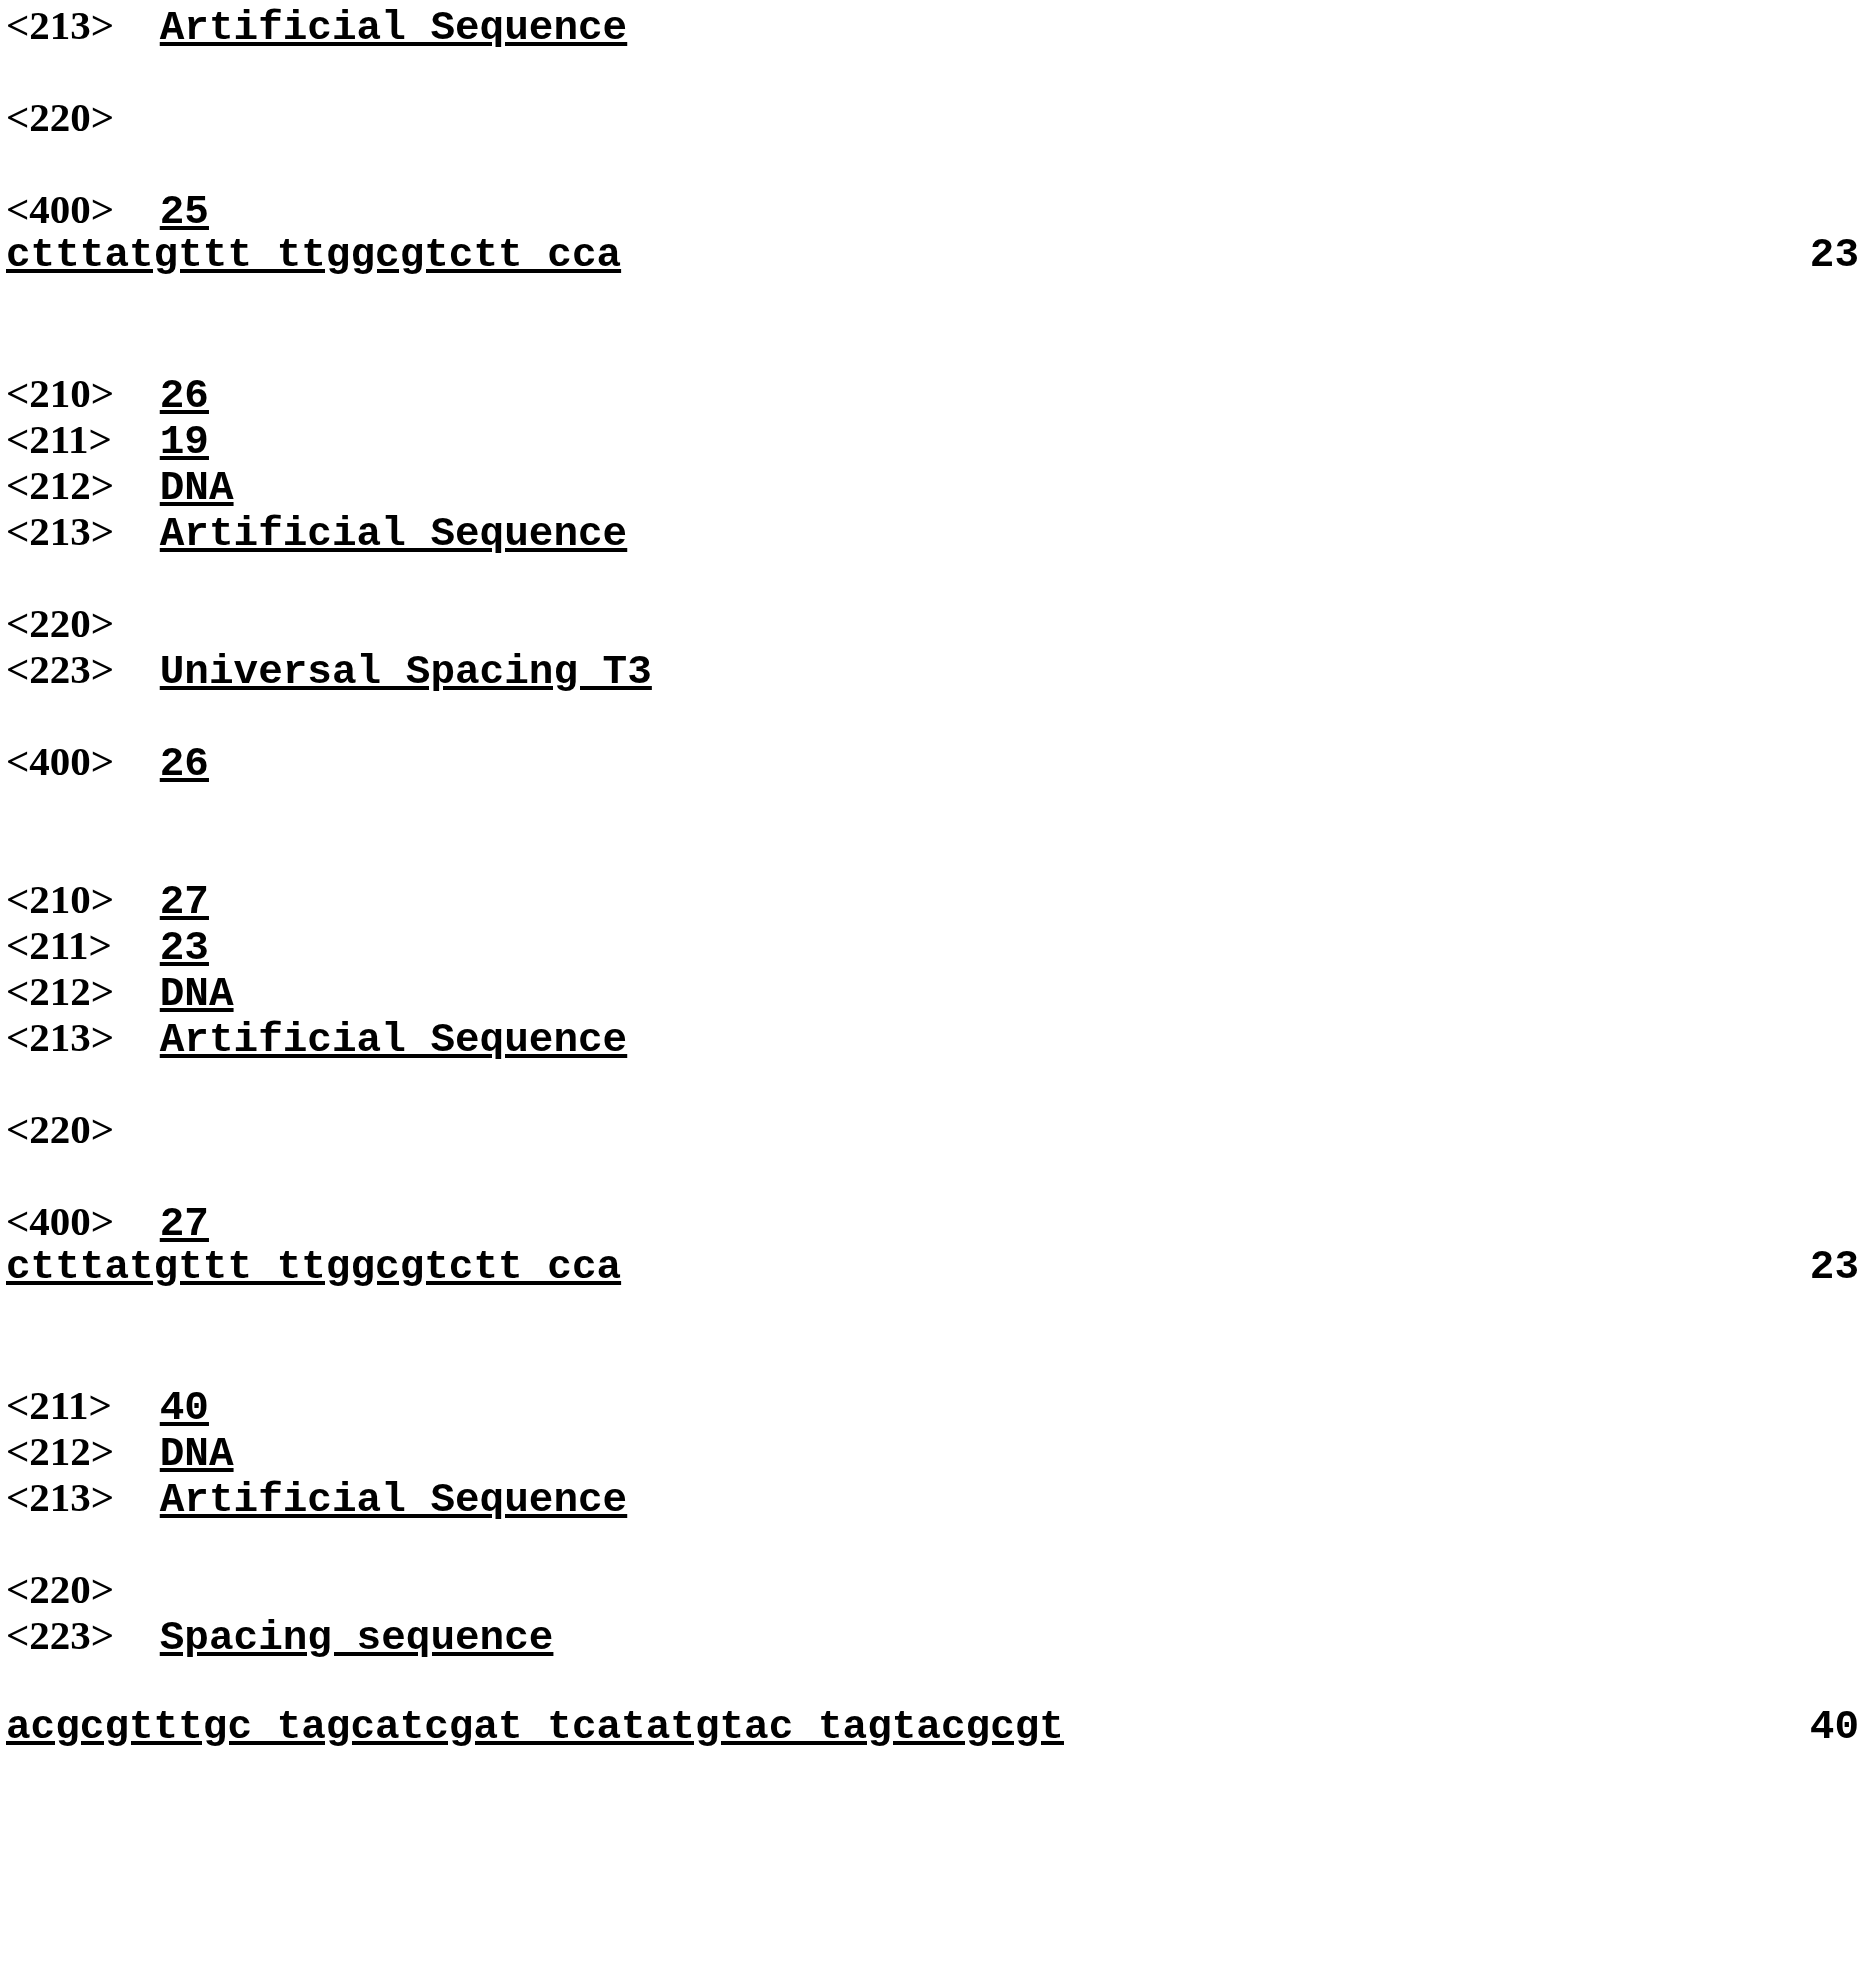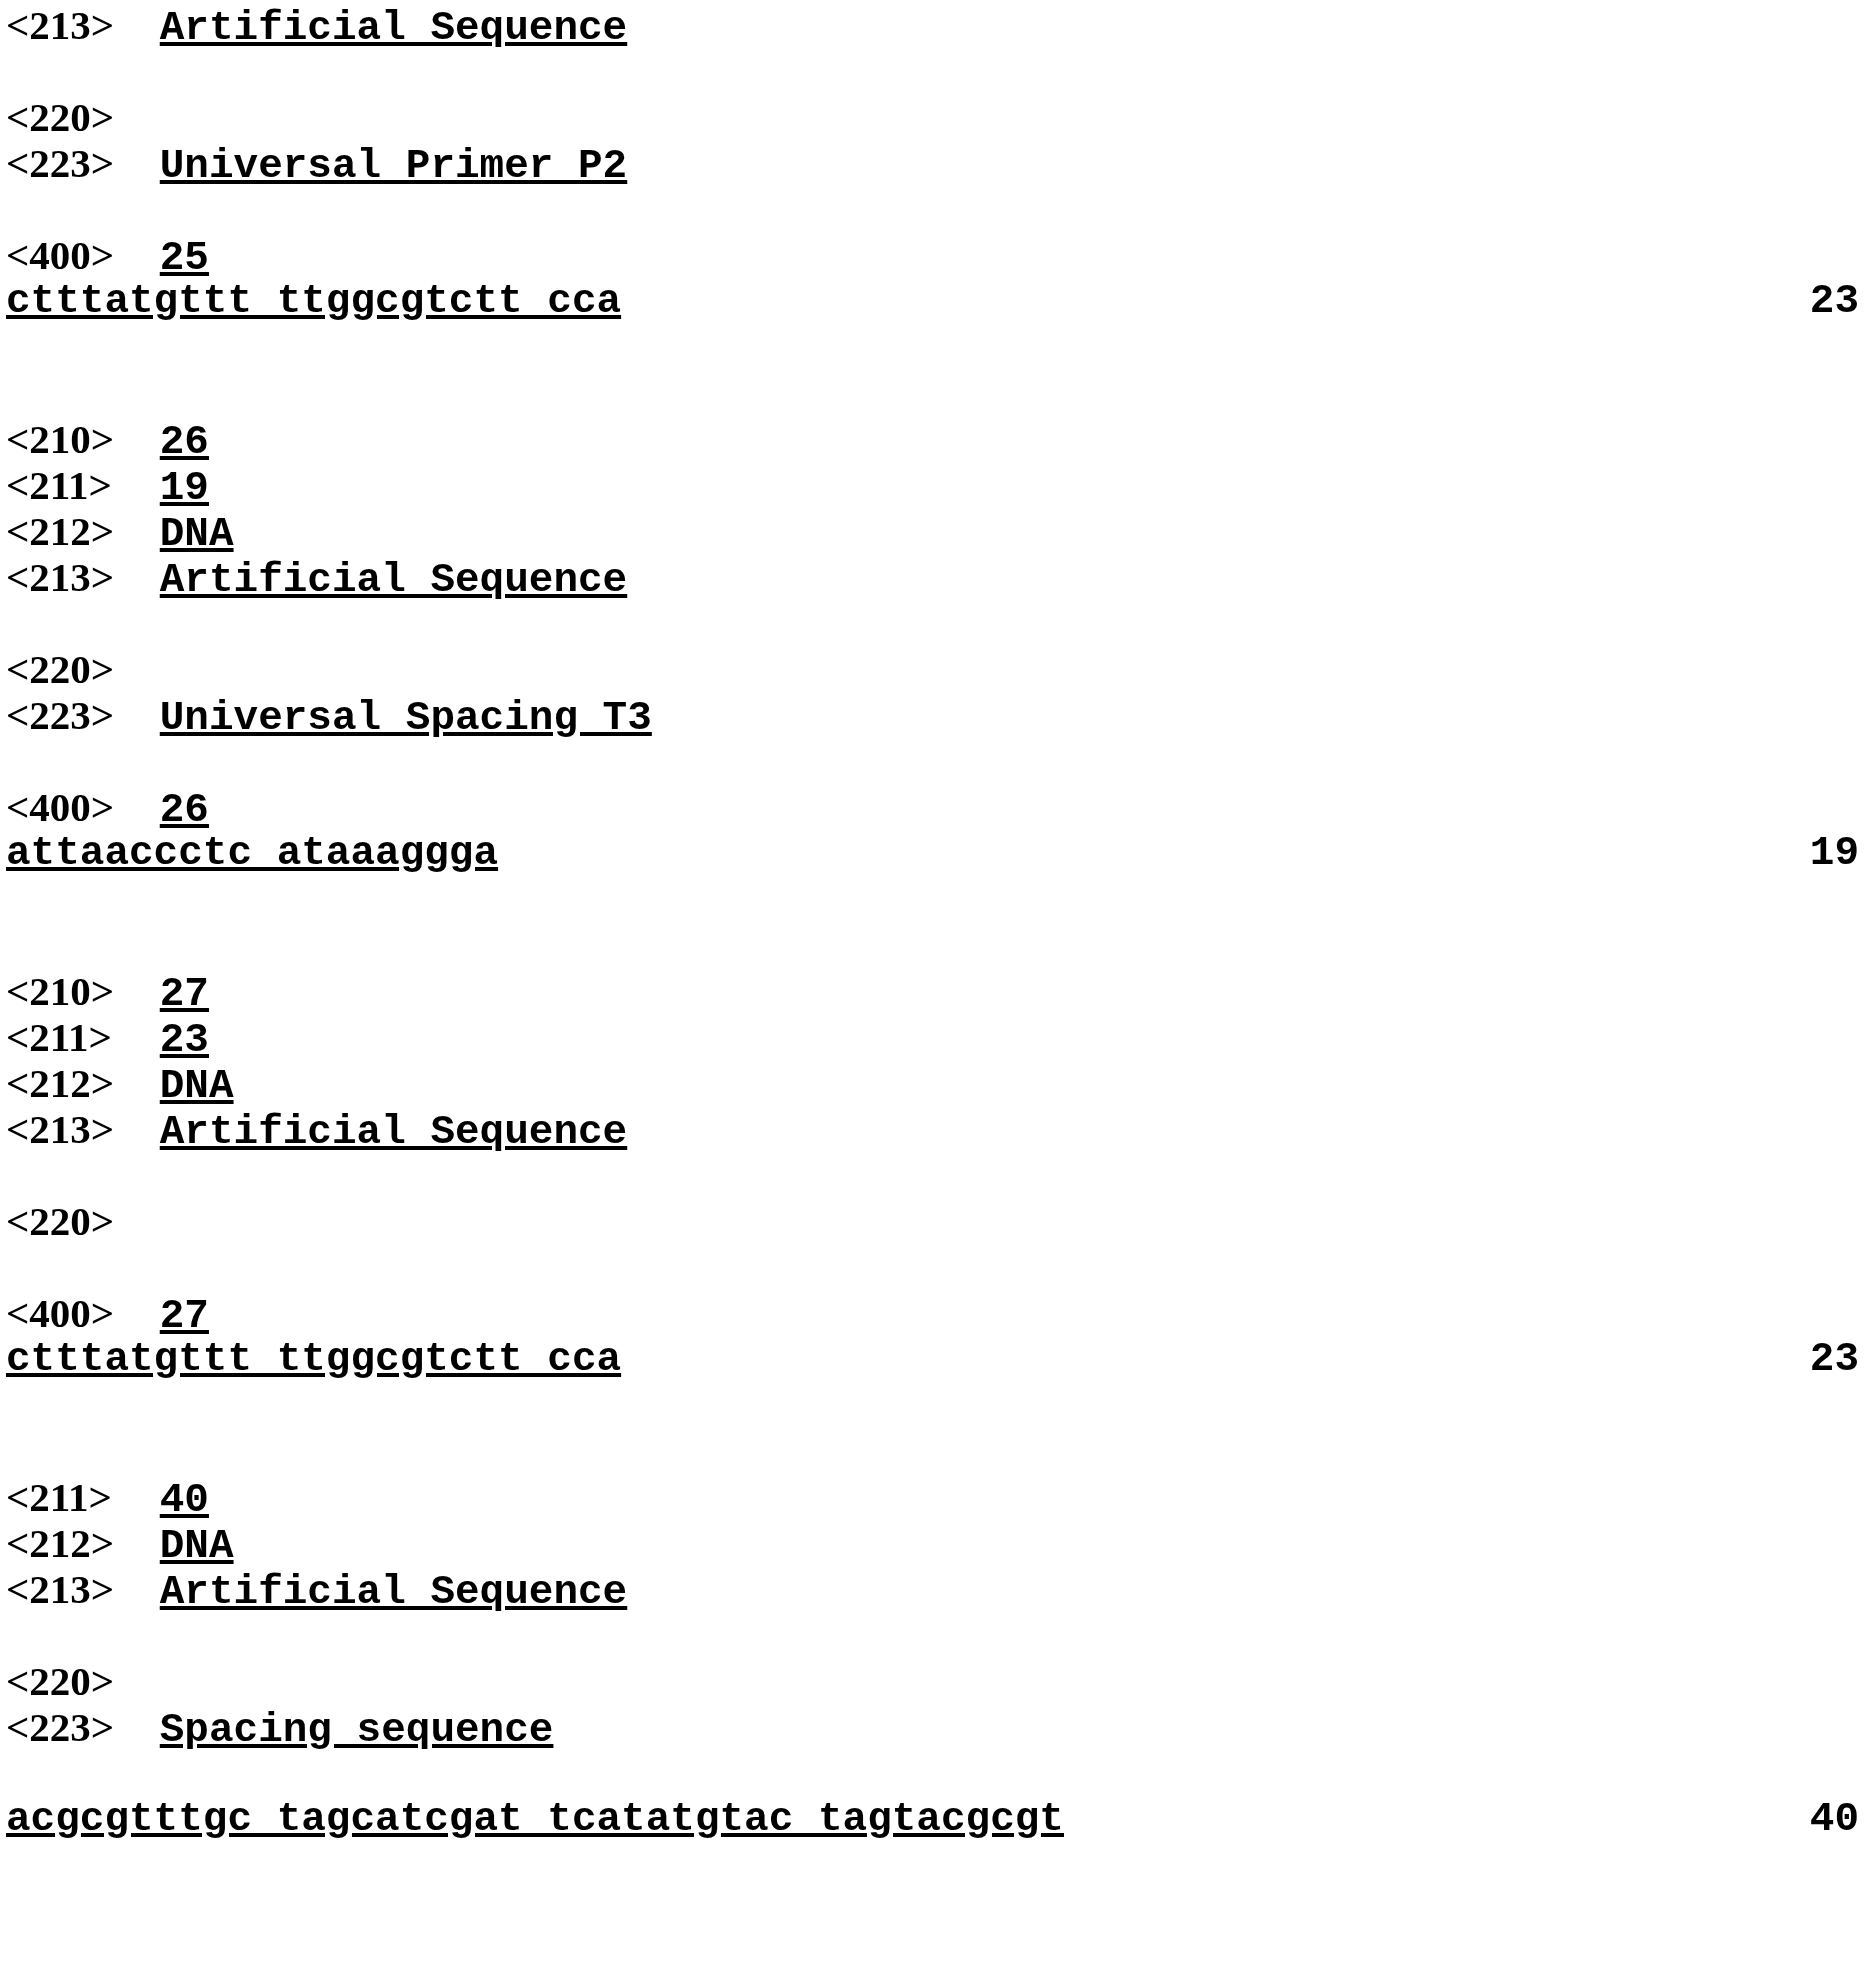--- a/index.html
+++ b/index.html
@@ -57,7 +57,6 @@
 
   <div class="line"><span class="tag">&lt;220&gt;</span><span class="val"></span></div>
 
-  <div class="line"><span class="tag">&lt;223&gt;</span><span class="val">Universal Primer P2</span></div>
 
   <div class="line"></div>
 

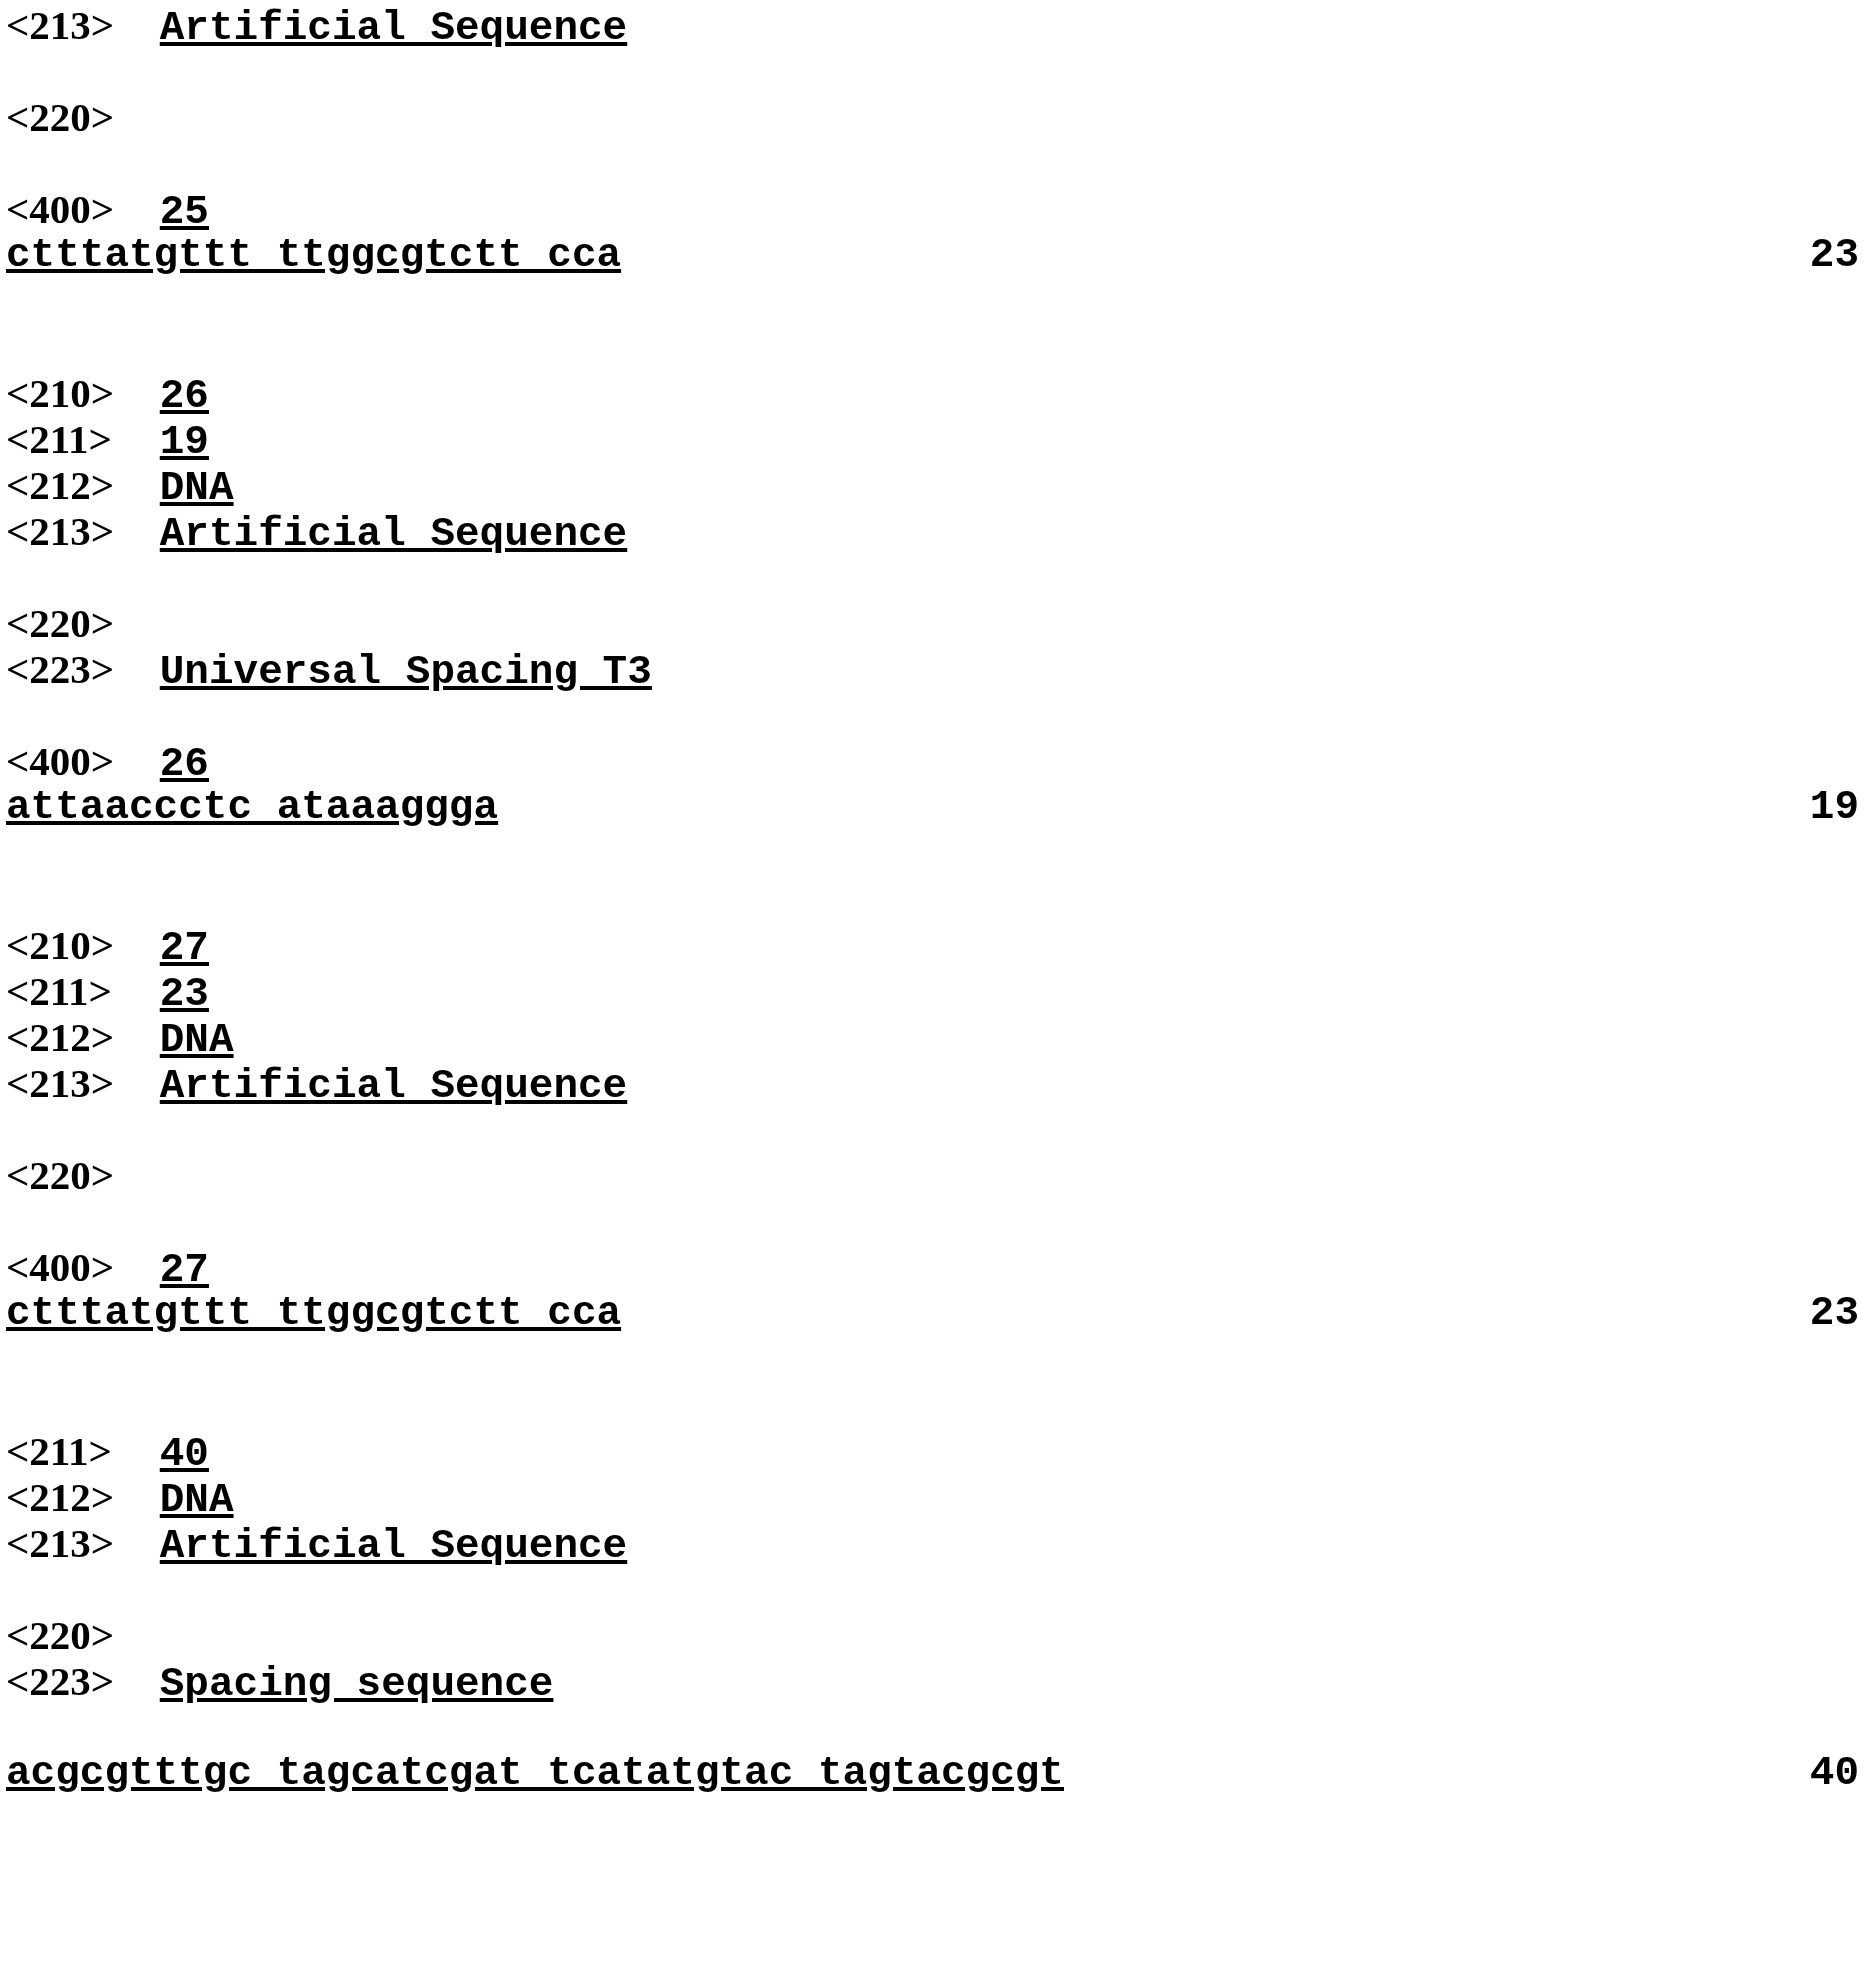--- a/index.html
+++ b/index.html
@@ -85,7 +85,6 @@
 
   <div class="line"><span class="tag">&lt;400&gt;</span><span class="val">26</span></div>
 
-  <div class="line"><span class="val">attaaccctc ataaaggga</span><span class="seqnum">19</span></div>
 
   <div class="line"></div>
   <div class="line"></div>

